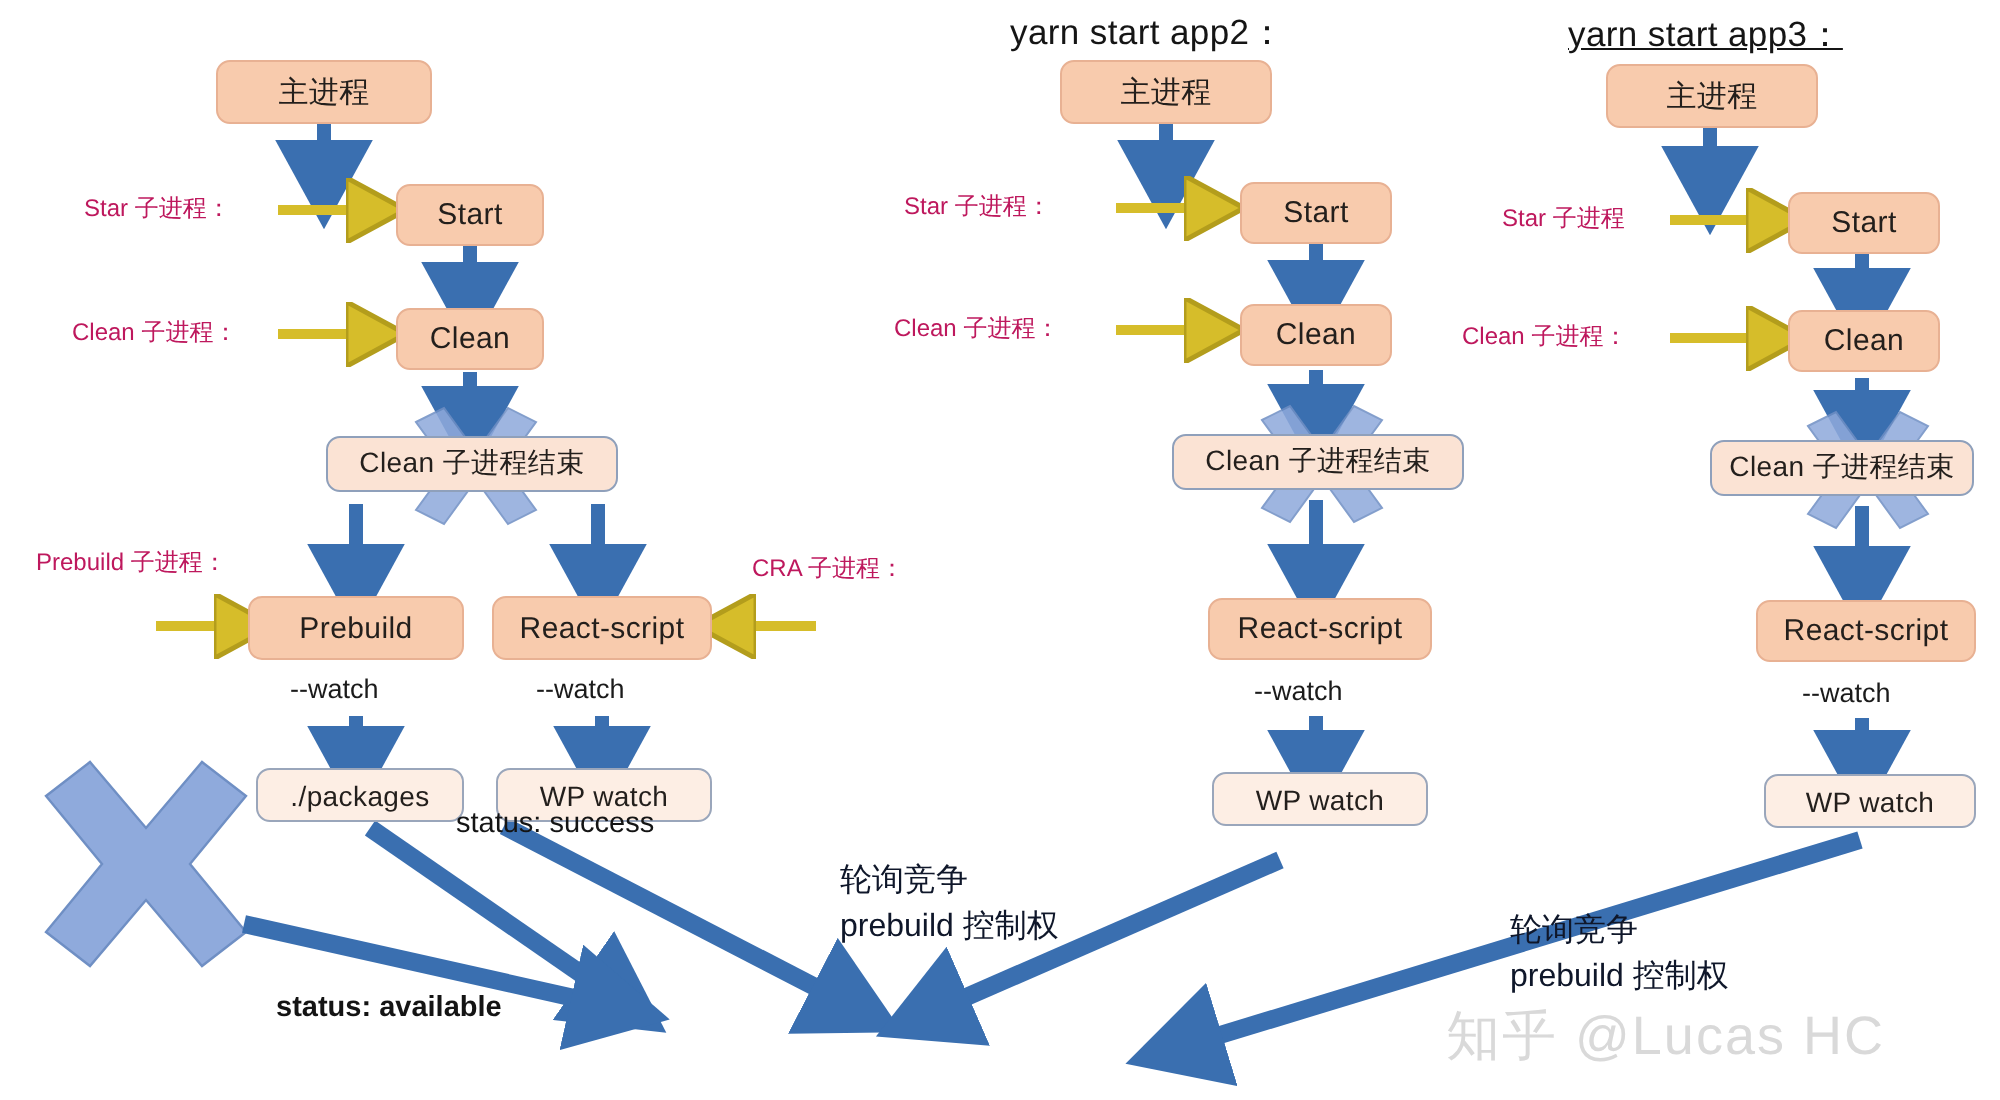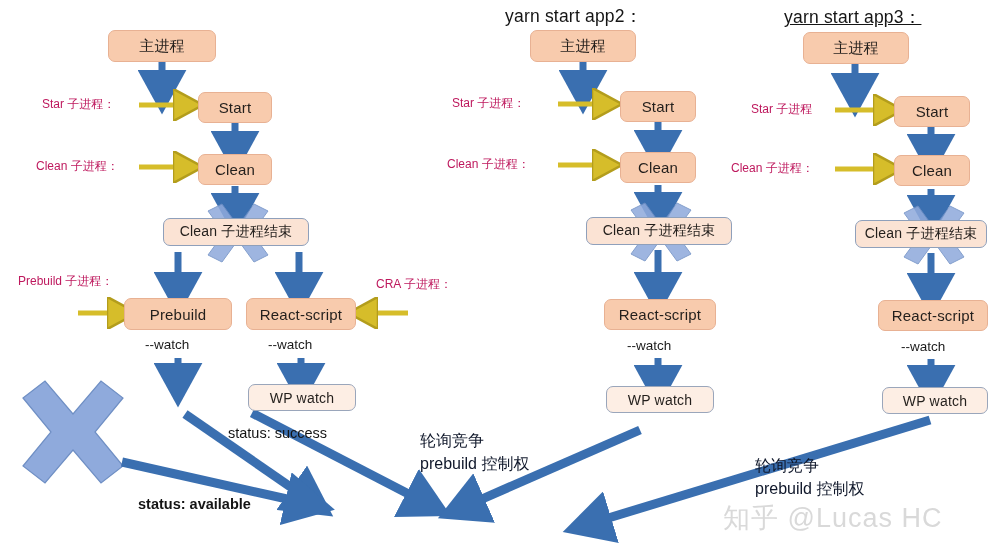--- a/index.html
+++ b/index.html
@@ -116,6 +116,7 @@
   <div class="lbl-watch" style="left:145px;top:337px;">--watch</div>
   <div class="lbl-watch" style="left:268px;top:337px;">--watch</div>
 
+  <div class="node n-light" style="left:128px;top:384px;width:104px;height:27px;font-size:14px;">./packages</div>
   <div class="node n-light" style="left:248px;top:384px;width:108px;height:27px;font-size:14px;">WP watch</div>
 
 

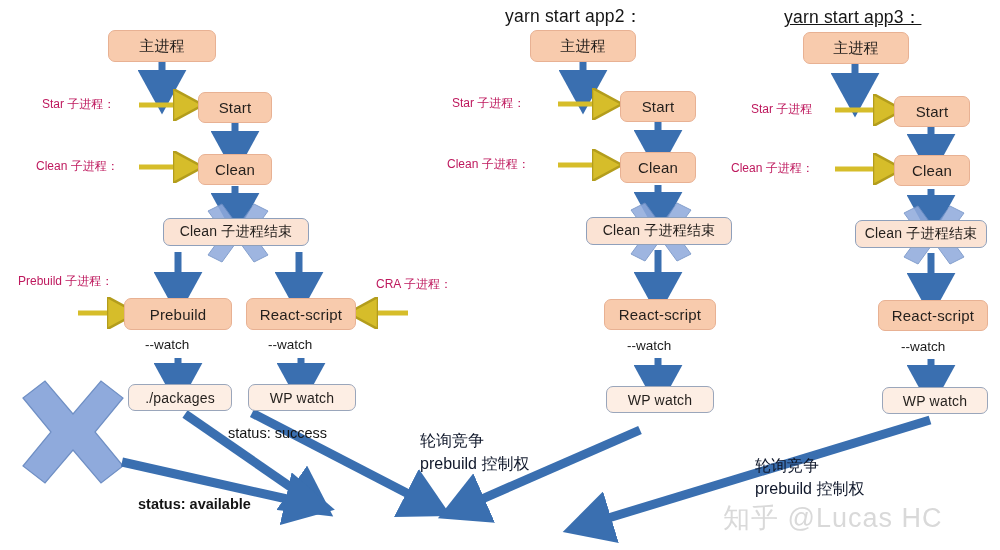--- a/index.html
+++ b/index.html
@@ -120,7 +120,7 @@
   <div class="node n-light" style="left:248px;top:384px;width:108px;height:27px;font-size:14px;">WP watch</div>
 
 
-  <div class="lbl-status" style="left:228px;top:425px;">status: success</div>
+  <div class="lbl-status" style="left:228px;top:404px;">status: success</div>
   <div class="lbl-status" style="left:138px;top:496px;font-weight:bold;">status: available</div>
 
   <div class="lbl-title" style="left:505px;top:4px;">yarn start app2：</div>

